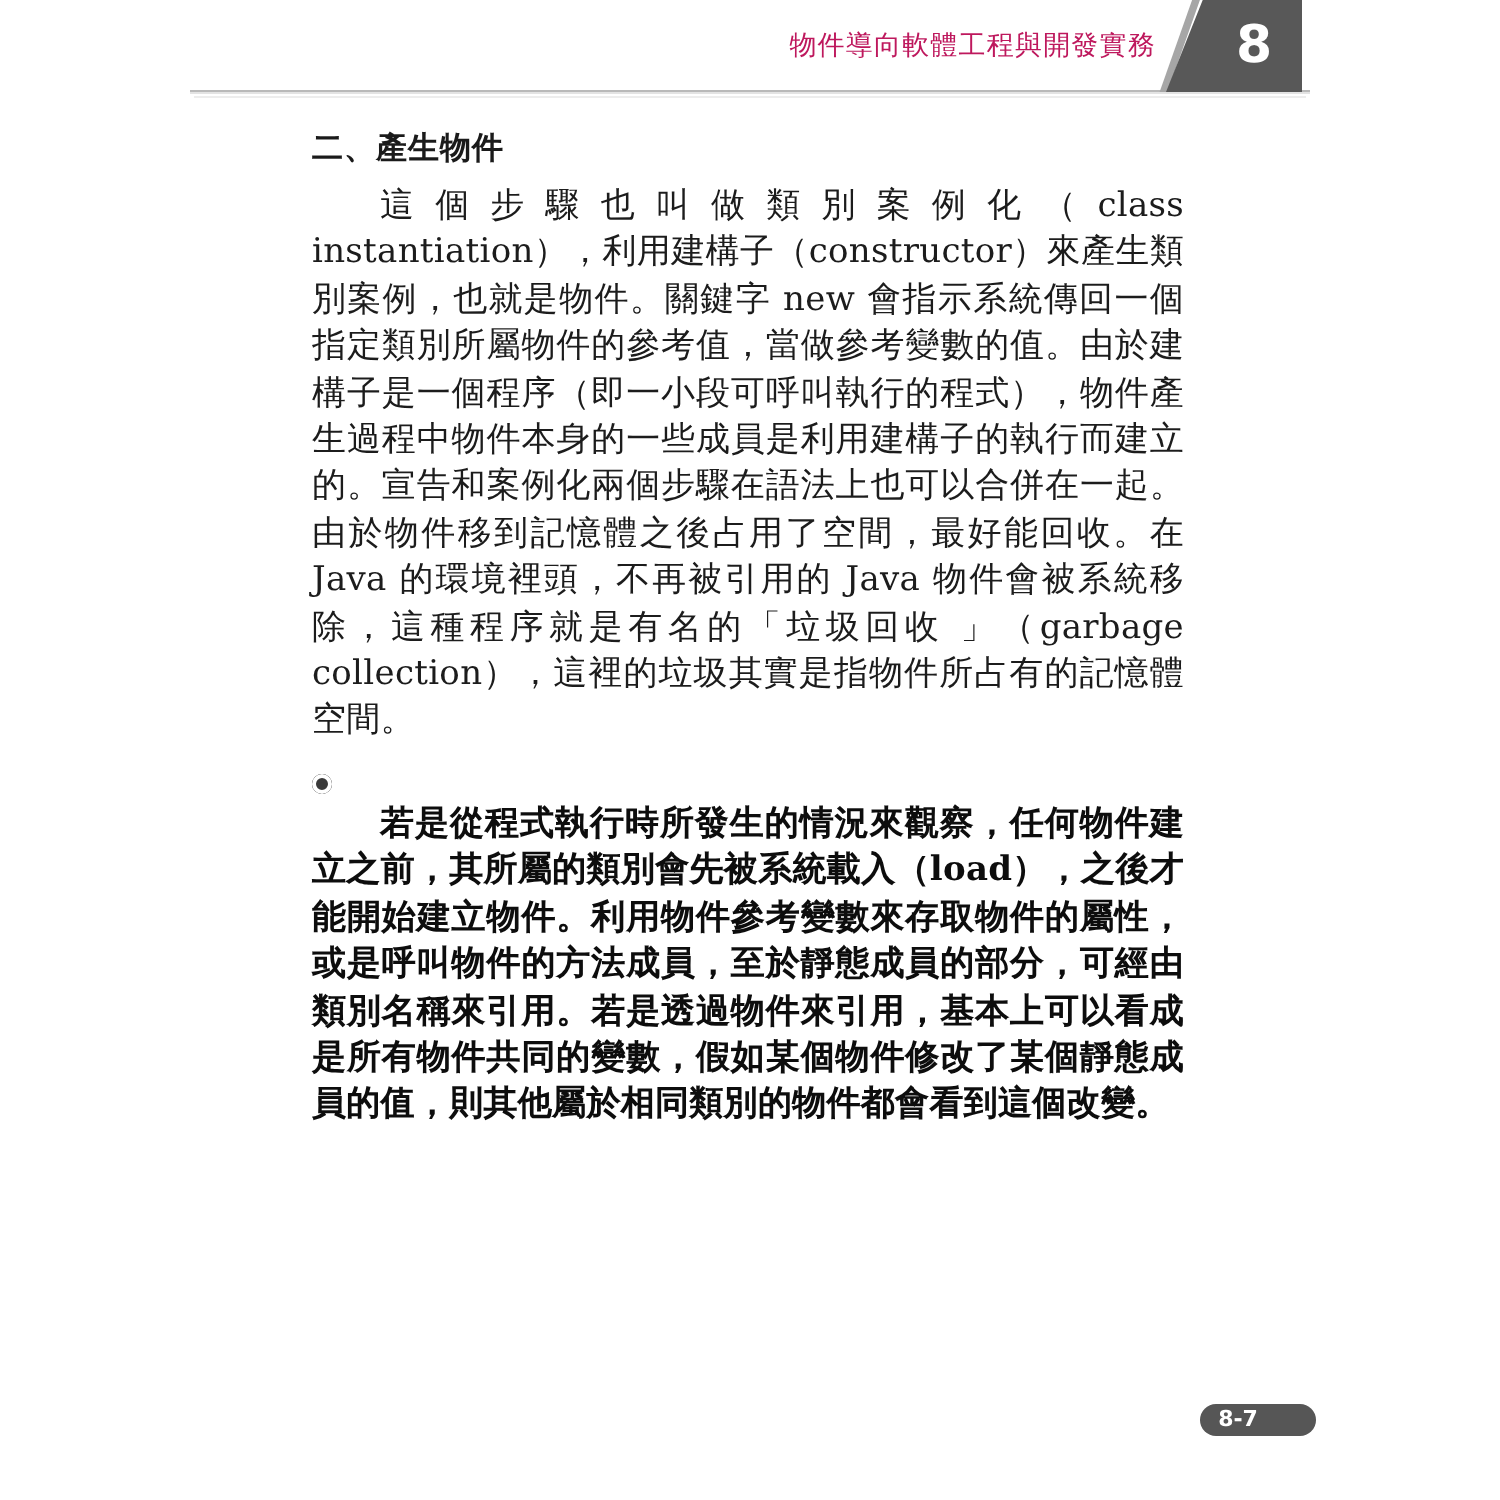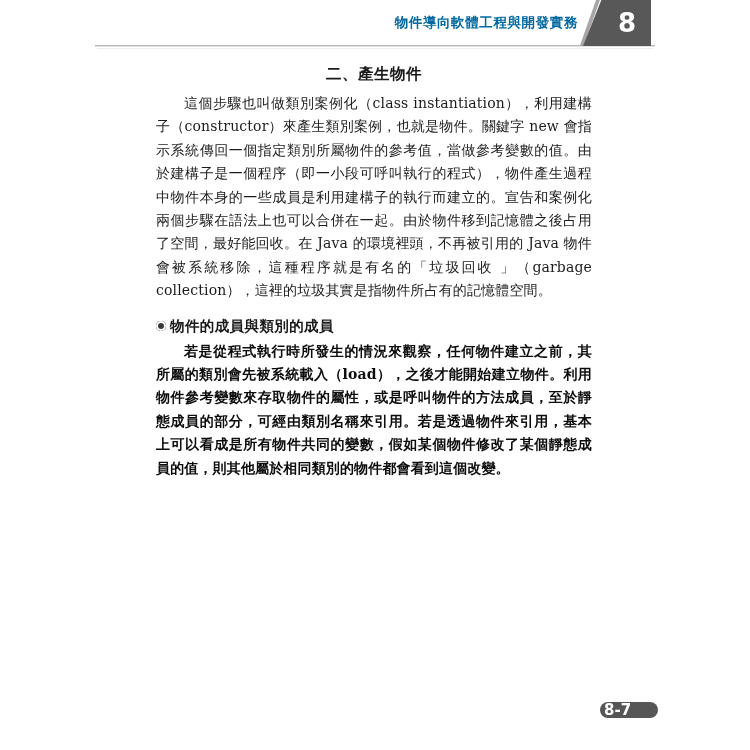--- a/index.html
+++ b/index.html
@@ -57,8 +57,8 @@
     top: 14px;
     font-family: "DejaVu Sans", "Liberation Sans", sans-serif;
     font-size: 13.5px;
-    font-weight: bold;
-    color: #0369a1;
+    font-weight: normal;
+    color: #be185d;
     letter-spacing: 0.6px;
     white-space: nowrap;
   }

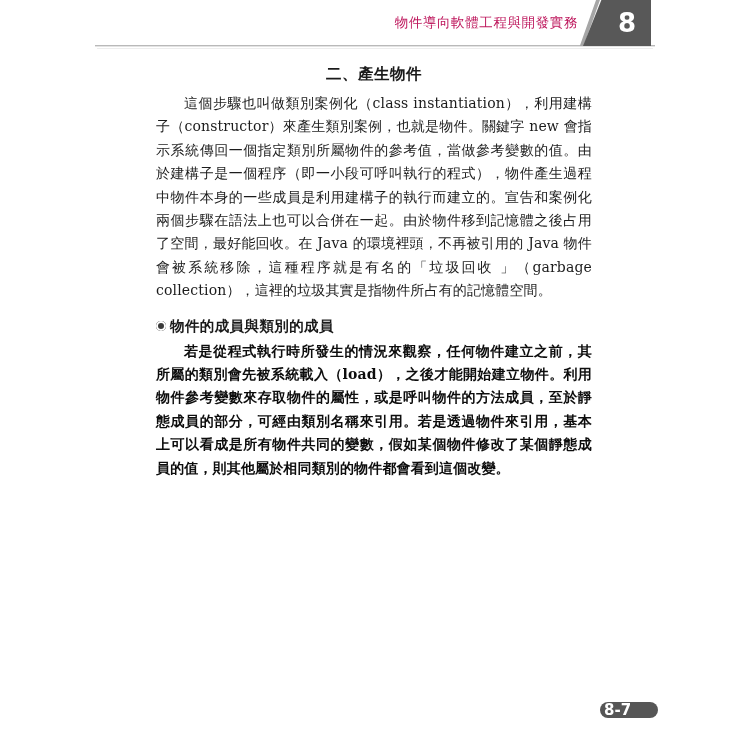--- a/index.html
+++ b/index.html
@@ -114,7 +114,6 @@
     color: #1a1a1a;
     margin: 0 0 7px 0;
     letter-spacing: 0.5px;
-    text-align: center;
   }
 
   .h3 {

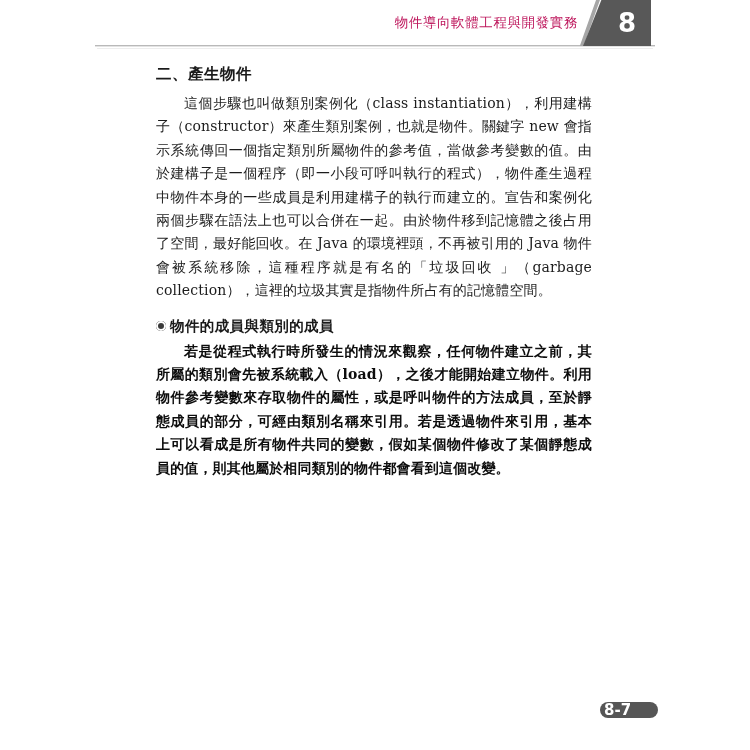--- a/index.html
+++ b/index.html
@@ -142,7 +142,7 @@
 
   p.para {
     font-family: "DejaVu Serif", "Liberation Serif", serif;
-    font-size: 14px;
+    font-size: 17px;
     line-height: 23.4px;
     color: #1c1c1c;
     margin: 0 0 2px 0;

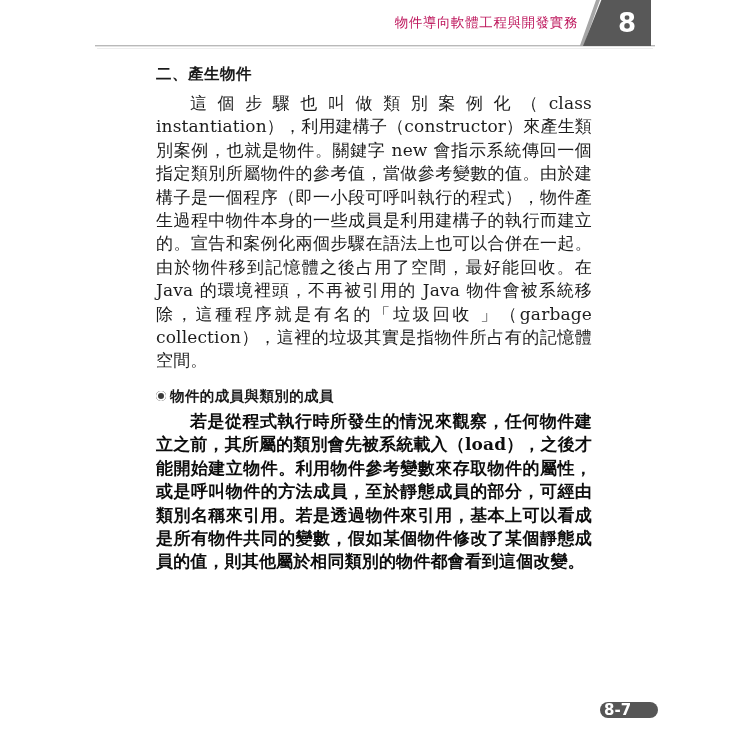--- a/index.html
+++ b/index.html
@@ -214,7 +214,6 @@
 
     <h3 class="h3">
       <span class="h3-bullet"></span>
-      <span>物件的成員與類別的成員</span>
     </h3>
 
 

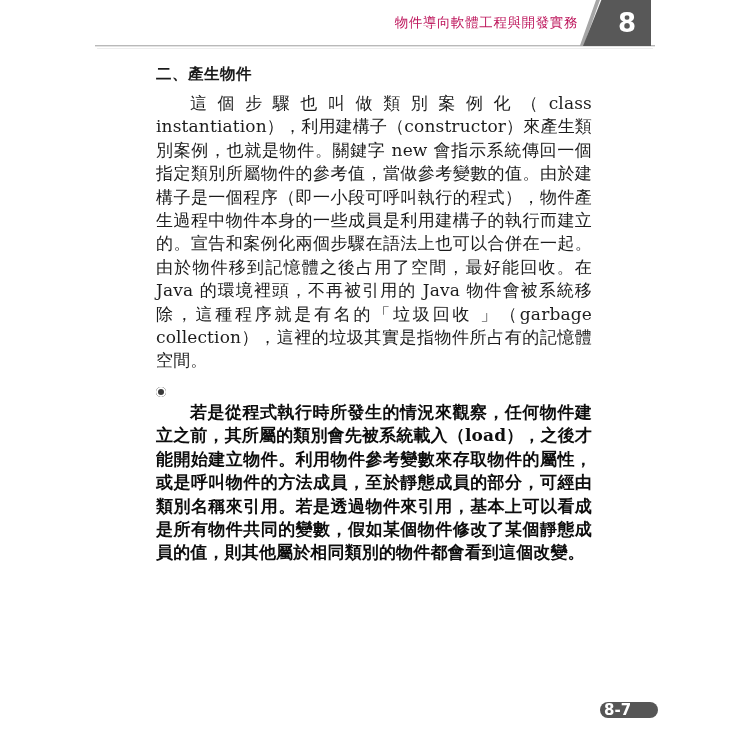--- a/index.html
+++ b/index.html
@@ -183,8 +183,9 @@
     width: 30px;
     height: 16px;
     line-height: 16px;
+    text-align: center;
     font-family: "DejaVu Sans", "Liberation Sans", sans-serif;
-    font-size: 15px;
+    font-size: 11px;
     font-weight: bold;
     color: #ffffff;
   }

